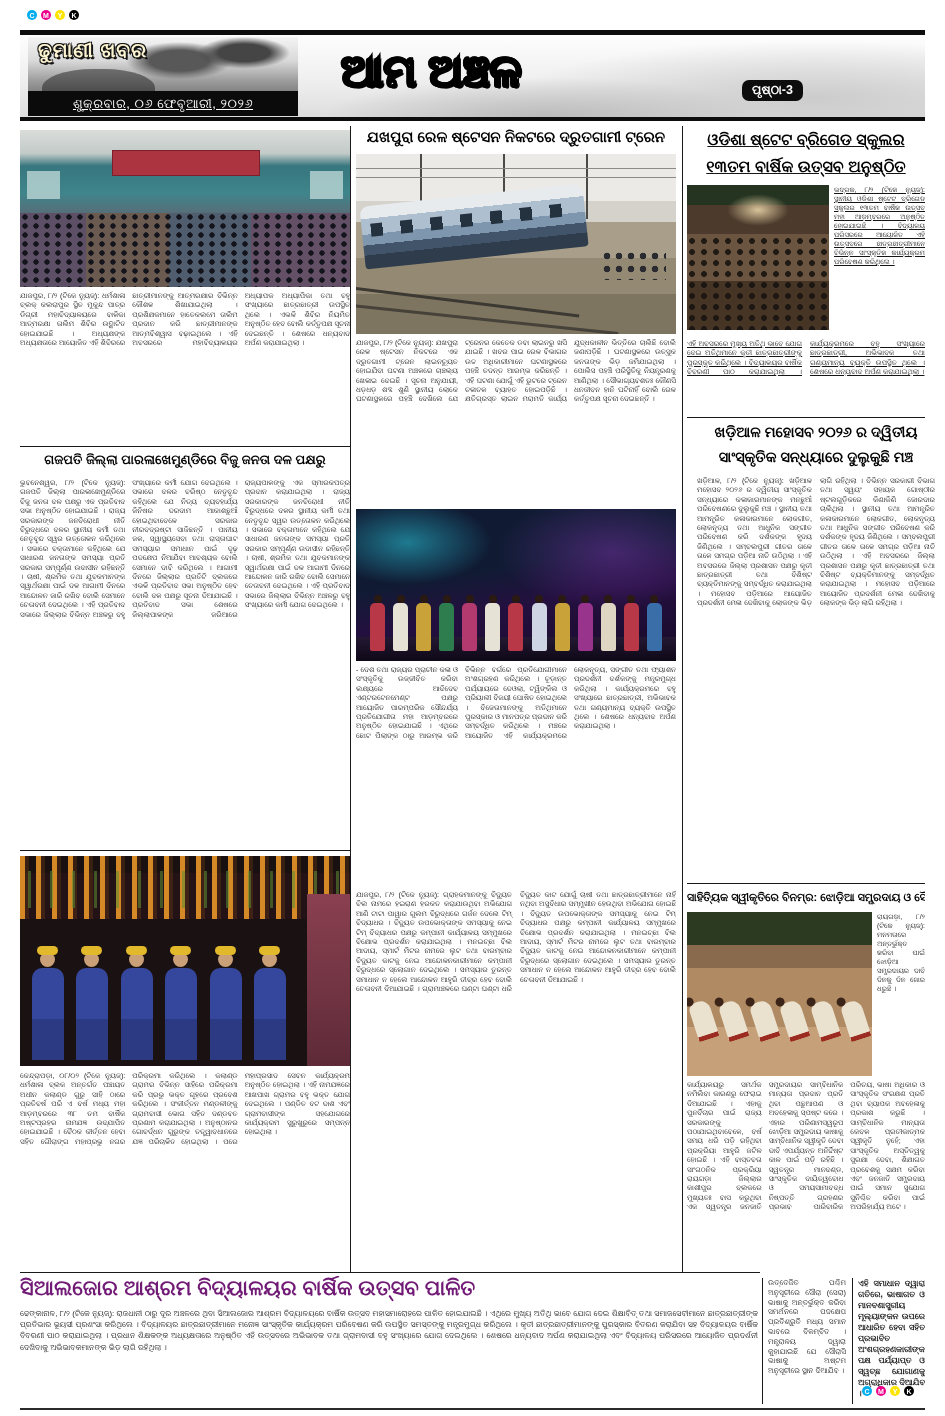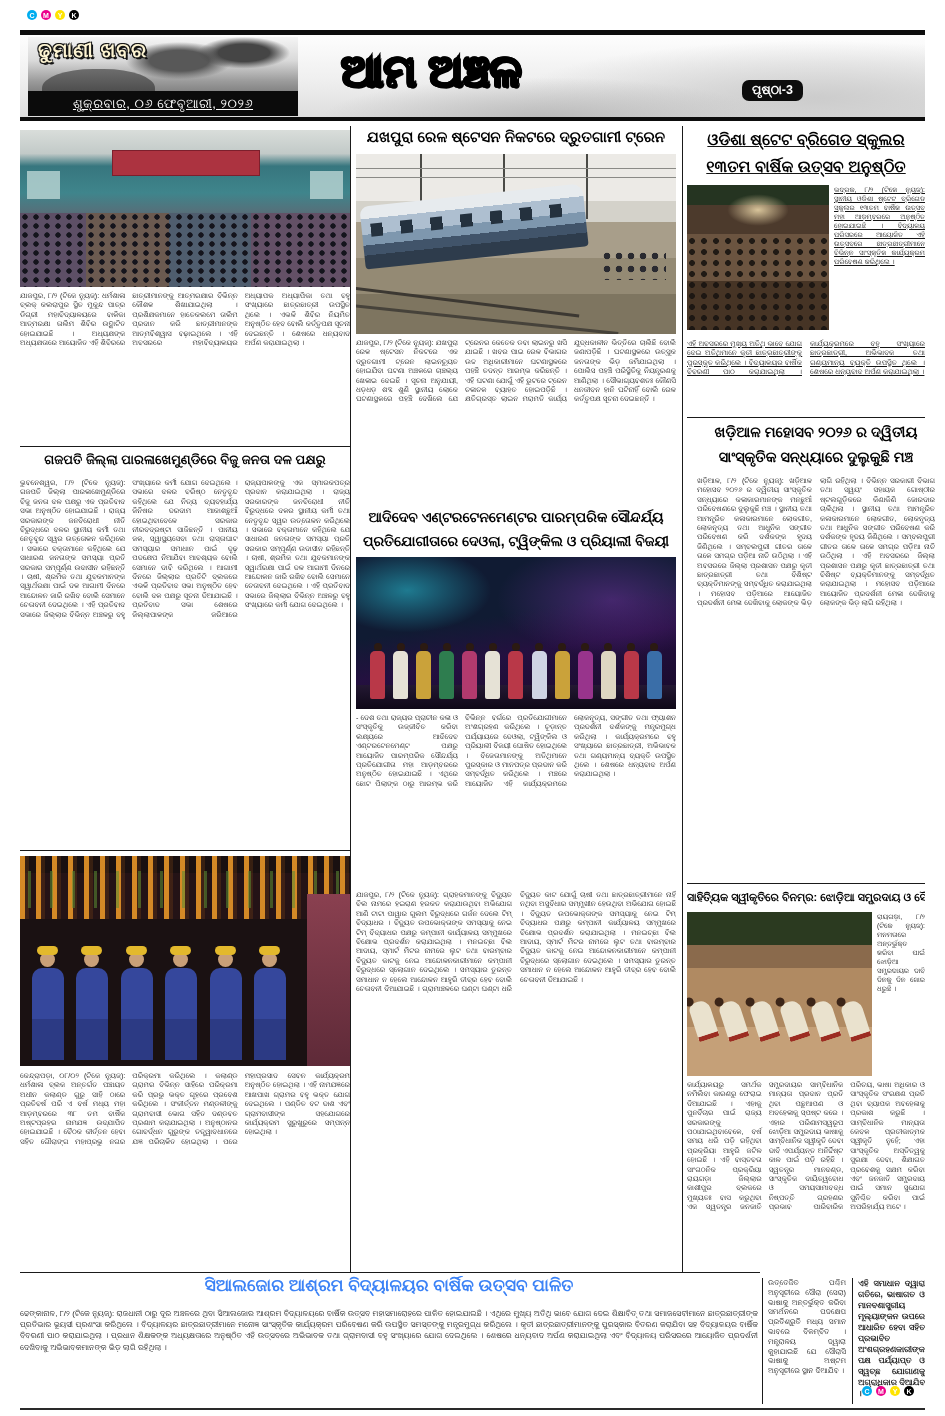--- a/index.html
+++ b/index.html
@@ -203,7 +203,6 @@
   </section>
 
   <section class="article" style="left:356px;top:505px;width:320px;">
-    <div class="hl" style="font-size:14px;line-height:24px;height:48px;">ଆଦିଦେବ ଏଣ୍ଟରଟେନମେଣ୍ଟର ପାରମ୍ପରିକ ସୌନ୍ଦର୍ଯ୍ୟ ପ୍ରତିଯୋଗୀତାରେ ଦେଓଲା, ଟ୍ୱିଙ୍କିଲ ଓ ପ୍ରିୟାଲୀ ବିଜୟୀ</div>
     <div class="photo ph-b2" style="width:320px;height:152px;margin-top:4px;">
       <div class="floor"></div>
       <div class="performers">

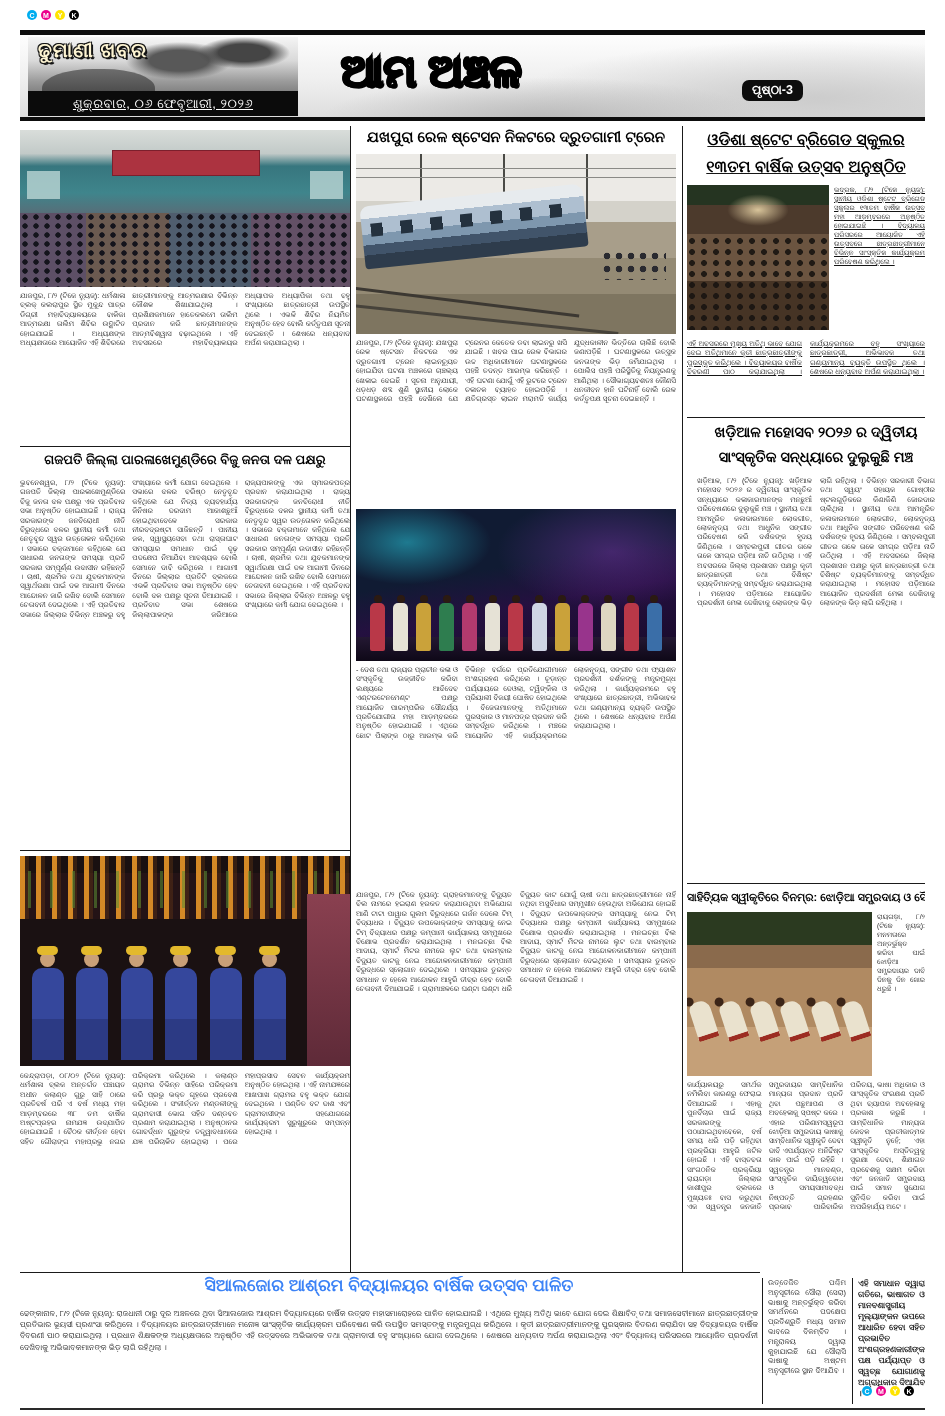--- a/index.html
+++ b/index.html
@@ -121,7 +121,7 @@
   .dancers i::before{content:"";position:absolute;top:-7px;left:-2px;width:9px;height:9px;border-radius:50%;background:#3c2518;}
 
   
-  .banner-hl{font-weight:800;text-align:center;color:#3b82f6;font-size:17px;overflow:hidden;height:28px;}
+  .banner-hl{font-weight:800;text-align:left;color:#701a75;font-size:21px;overflow:hidden;height:28px;}
   .banner-body{font-size:7.8px;line-height:11.2px;text-align:justify;color:#1d1d1d;overflow:hidden;word-break:break-word;}
   .cont-col{position:absolute;font-size:7.4px;line-height:9.8px;text-align:justify;color:#1d1d1d;overflow:hidden;word-break:break-word;}
 </style>

